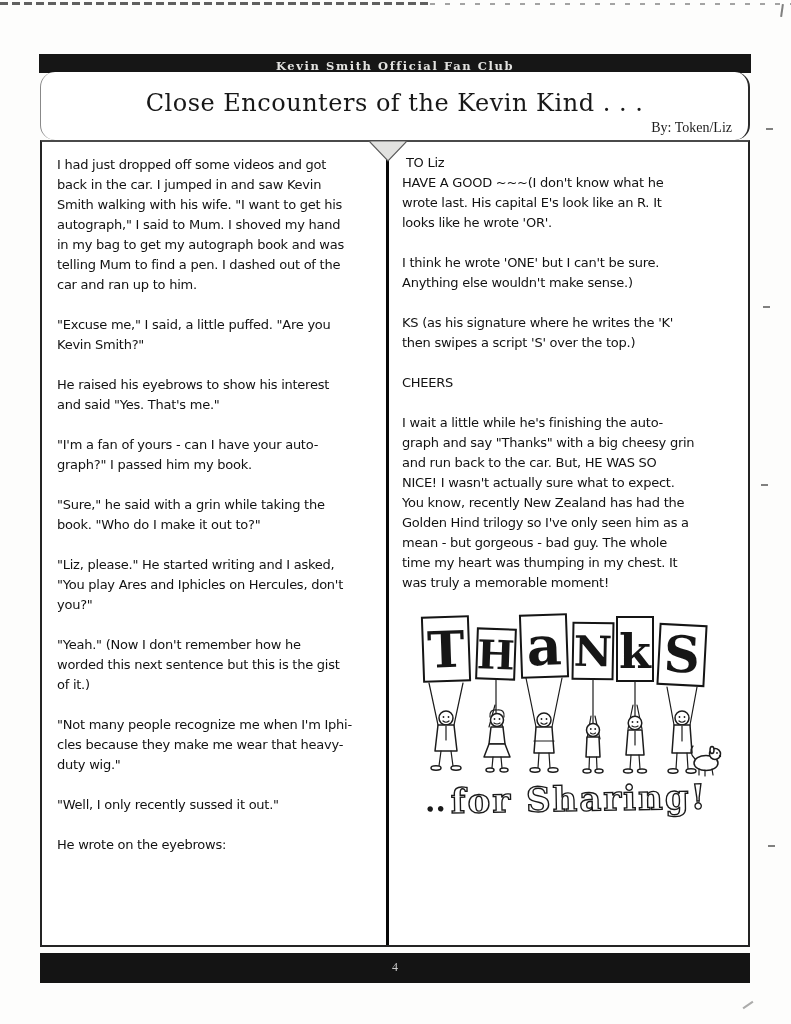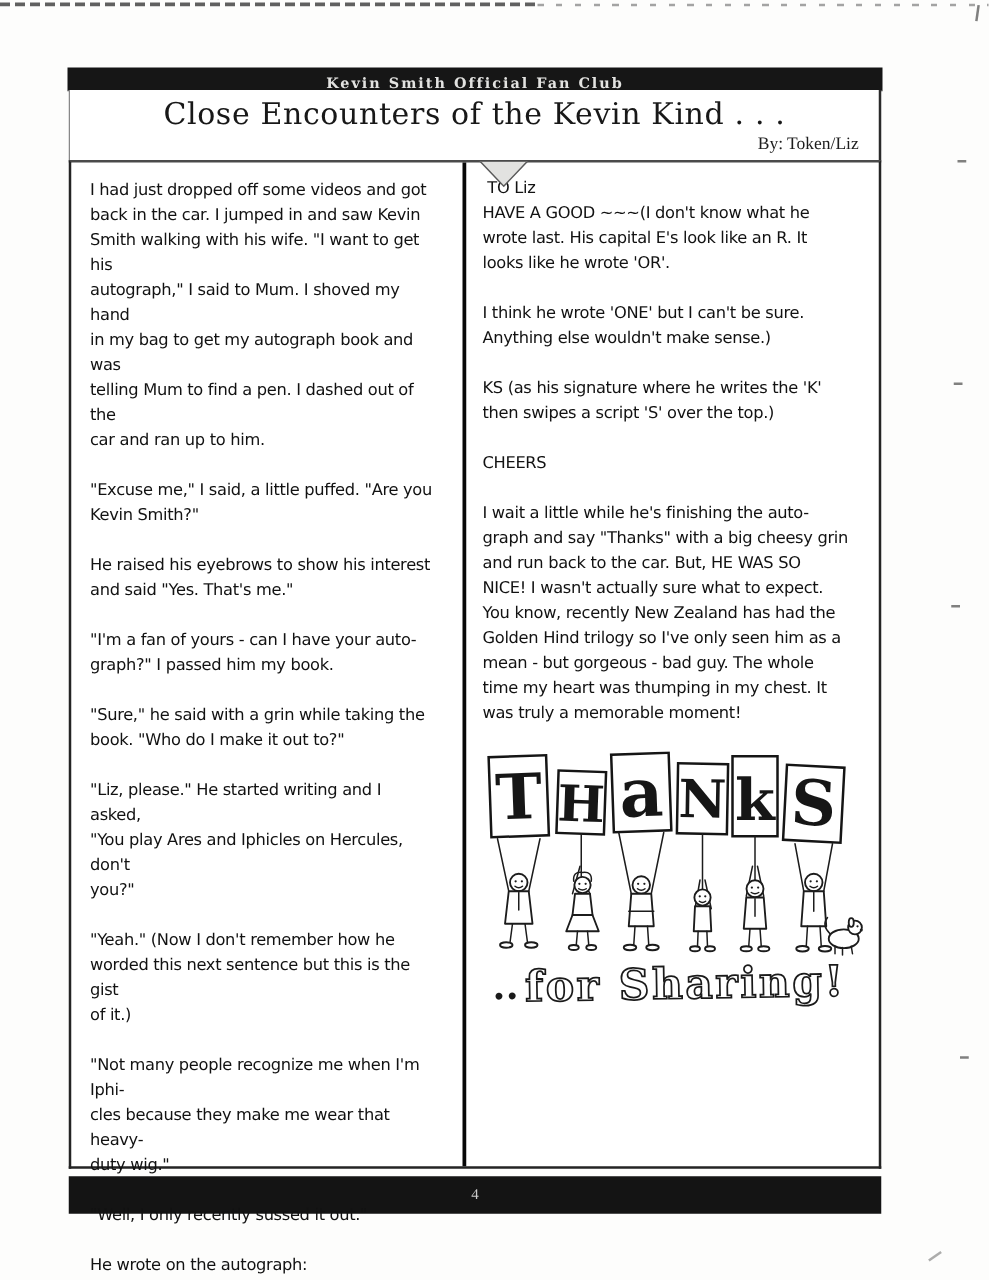--- a/index.html
+++ b/index.html
@@ -23,7 +23,7 @@
   .tick6{left:742px;top:1004px;width:12px;height:2px;transform:rotate(-35deg);opacity:.45;}
 
   
-  .sheet{position:absolute;left:55px;top:55px;width:650px;}
+  .sheet{position:absolute;left:40px;top:55px;width:710px;}
   .masthead{height:17px;background:#161616;text-align:center;
     box-shadow:0 0 0 1px #161616;}
   .masthead span{color:#e3e3e1;font-family:"DejaVu Serif",serif;font-weight:bold;

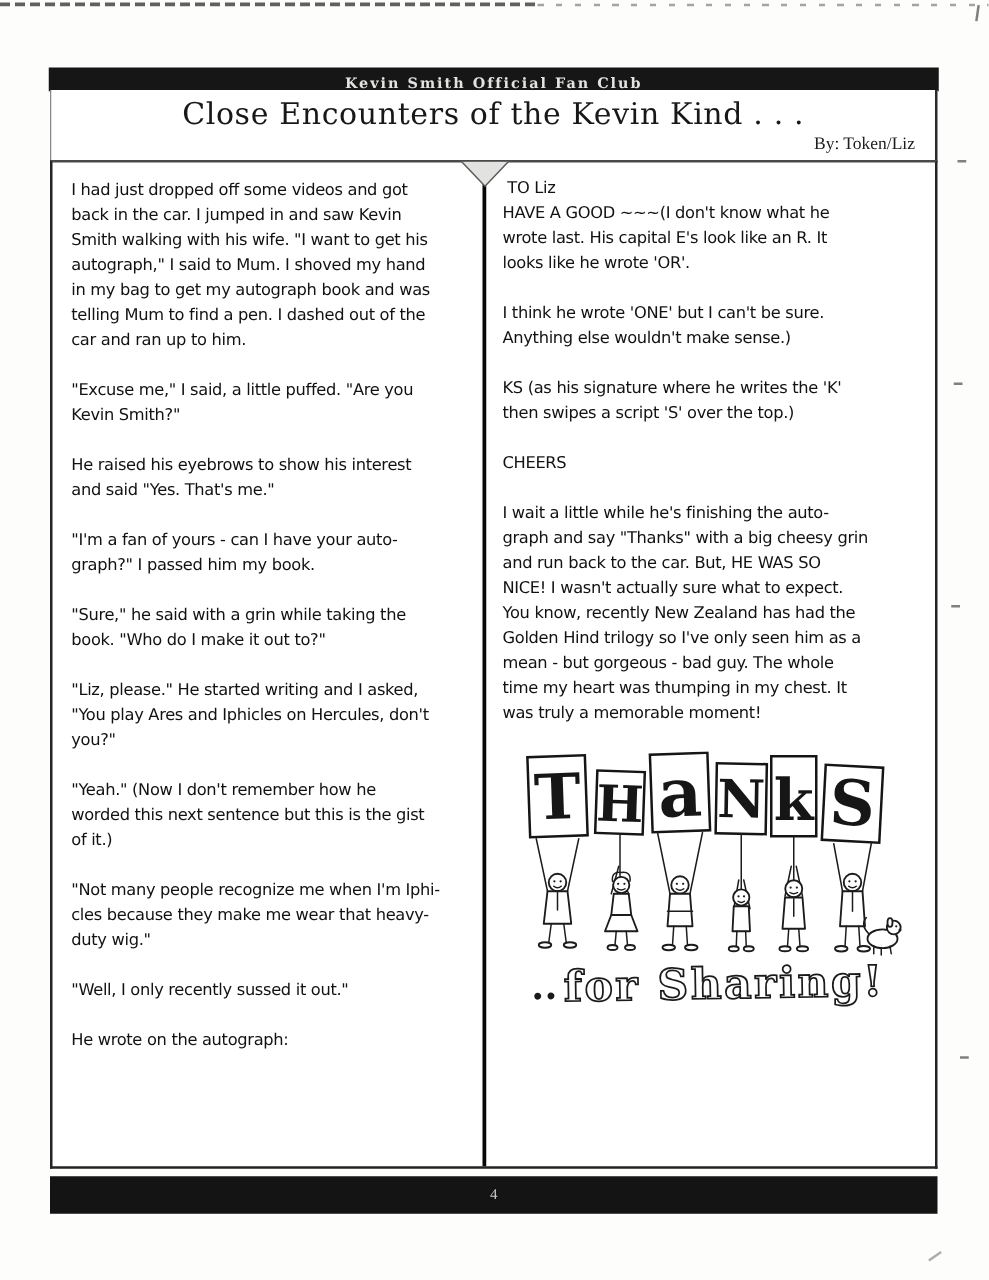--- a/index.html
+++ b/index.html
@@ -29,7 +29,7 @@
   .masthead span{color:#e3e3e1;font-family:"DejaVu Serif",serif;font-weight:bold;
     font-size:11.5px;line-height:17px;letter-spacing:1.6px;}
   .title-block{border-left:1px solid #888;border-right:2px solid #2a2a2a;background:#fff;
-    padding-top:5px;}
+    padding-top:17px;border-radius:15px;}
   .page-title{text-align:center;font-family:"DejaVu Serif",serif;font-size:24px;
     color:#181818;letter-spacing:.5px;}
   .byline{text-align:right;font-family:Liberation Serif, serif;font-size:14px;

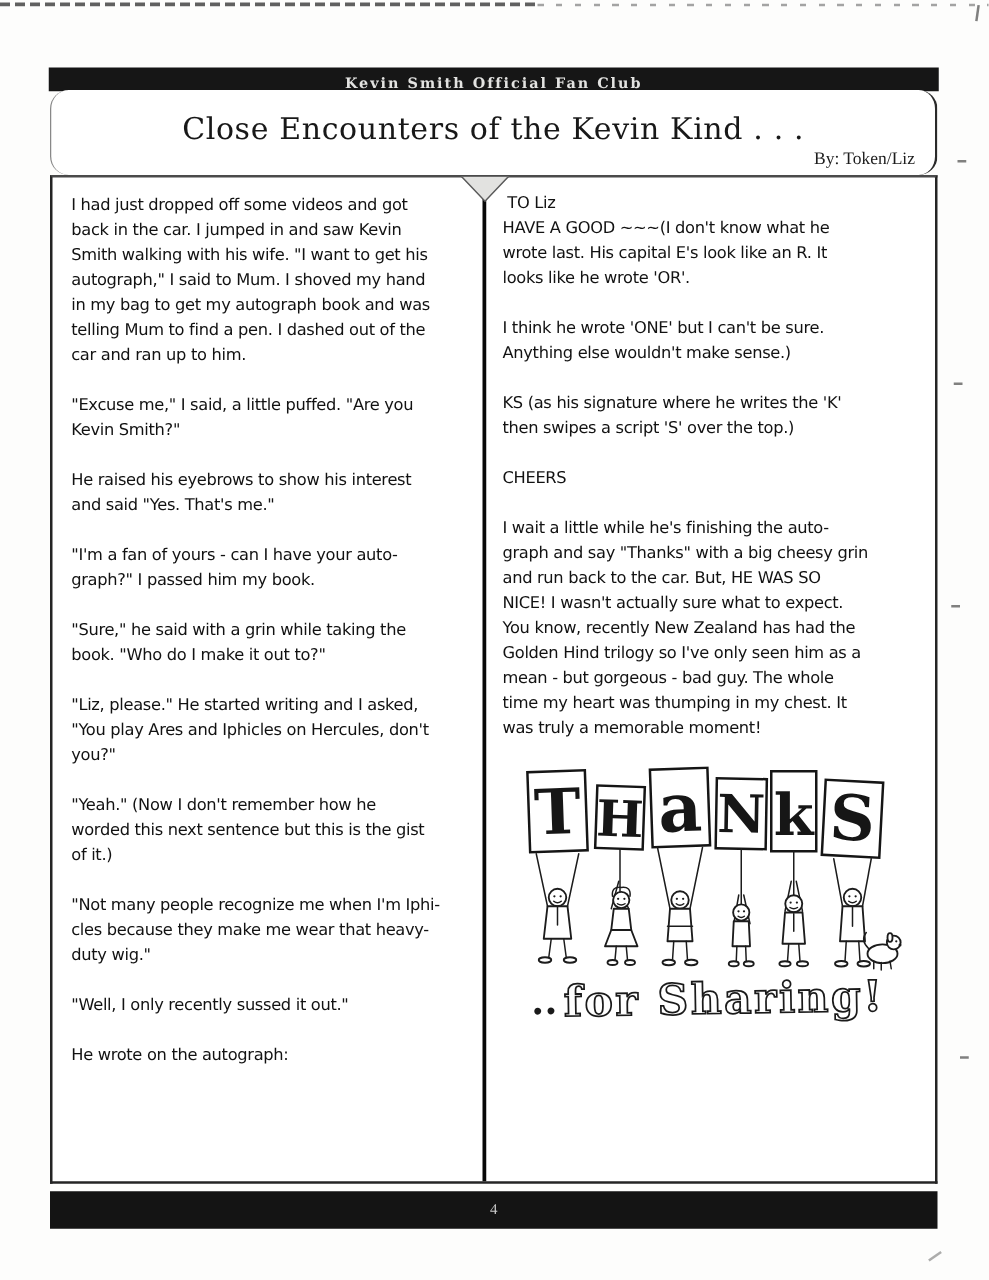--- a/index.html
+++ b/index.html
@@ -110,7 +110,7 @@
 cles because they make me wear that heavy-
 duty wig."</p>
       <p class="para">"Well, I only recently sussed it out."</p>
-      <p class="para">He wrote on the autograph:</p>
+      <p class="para">He wrote on the eyebrows:</p>
     </div>
 
     <div class="divider"></div>

